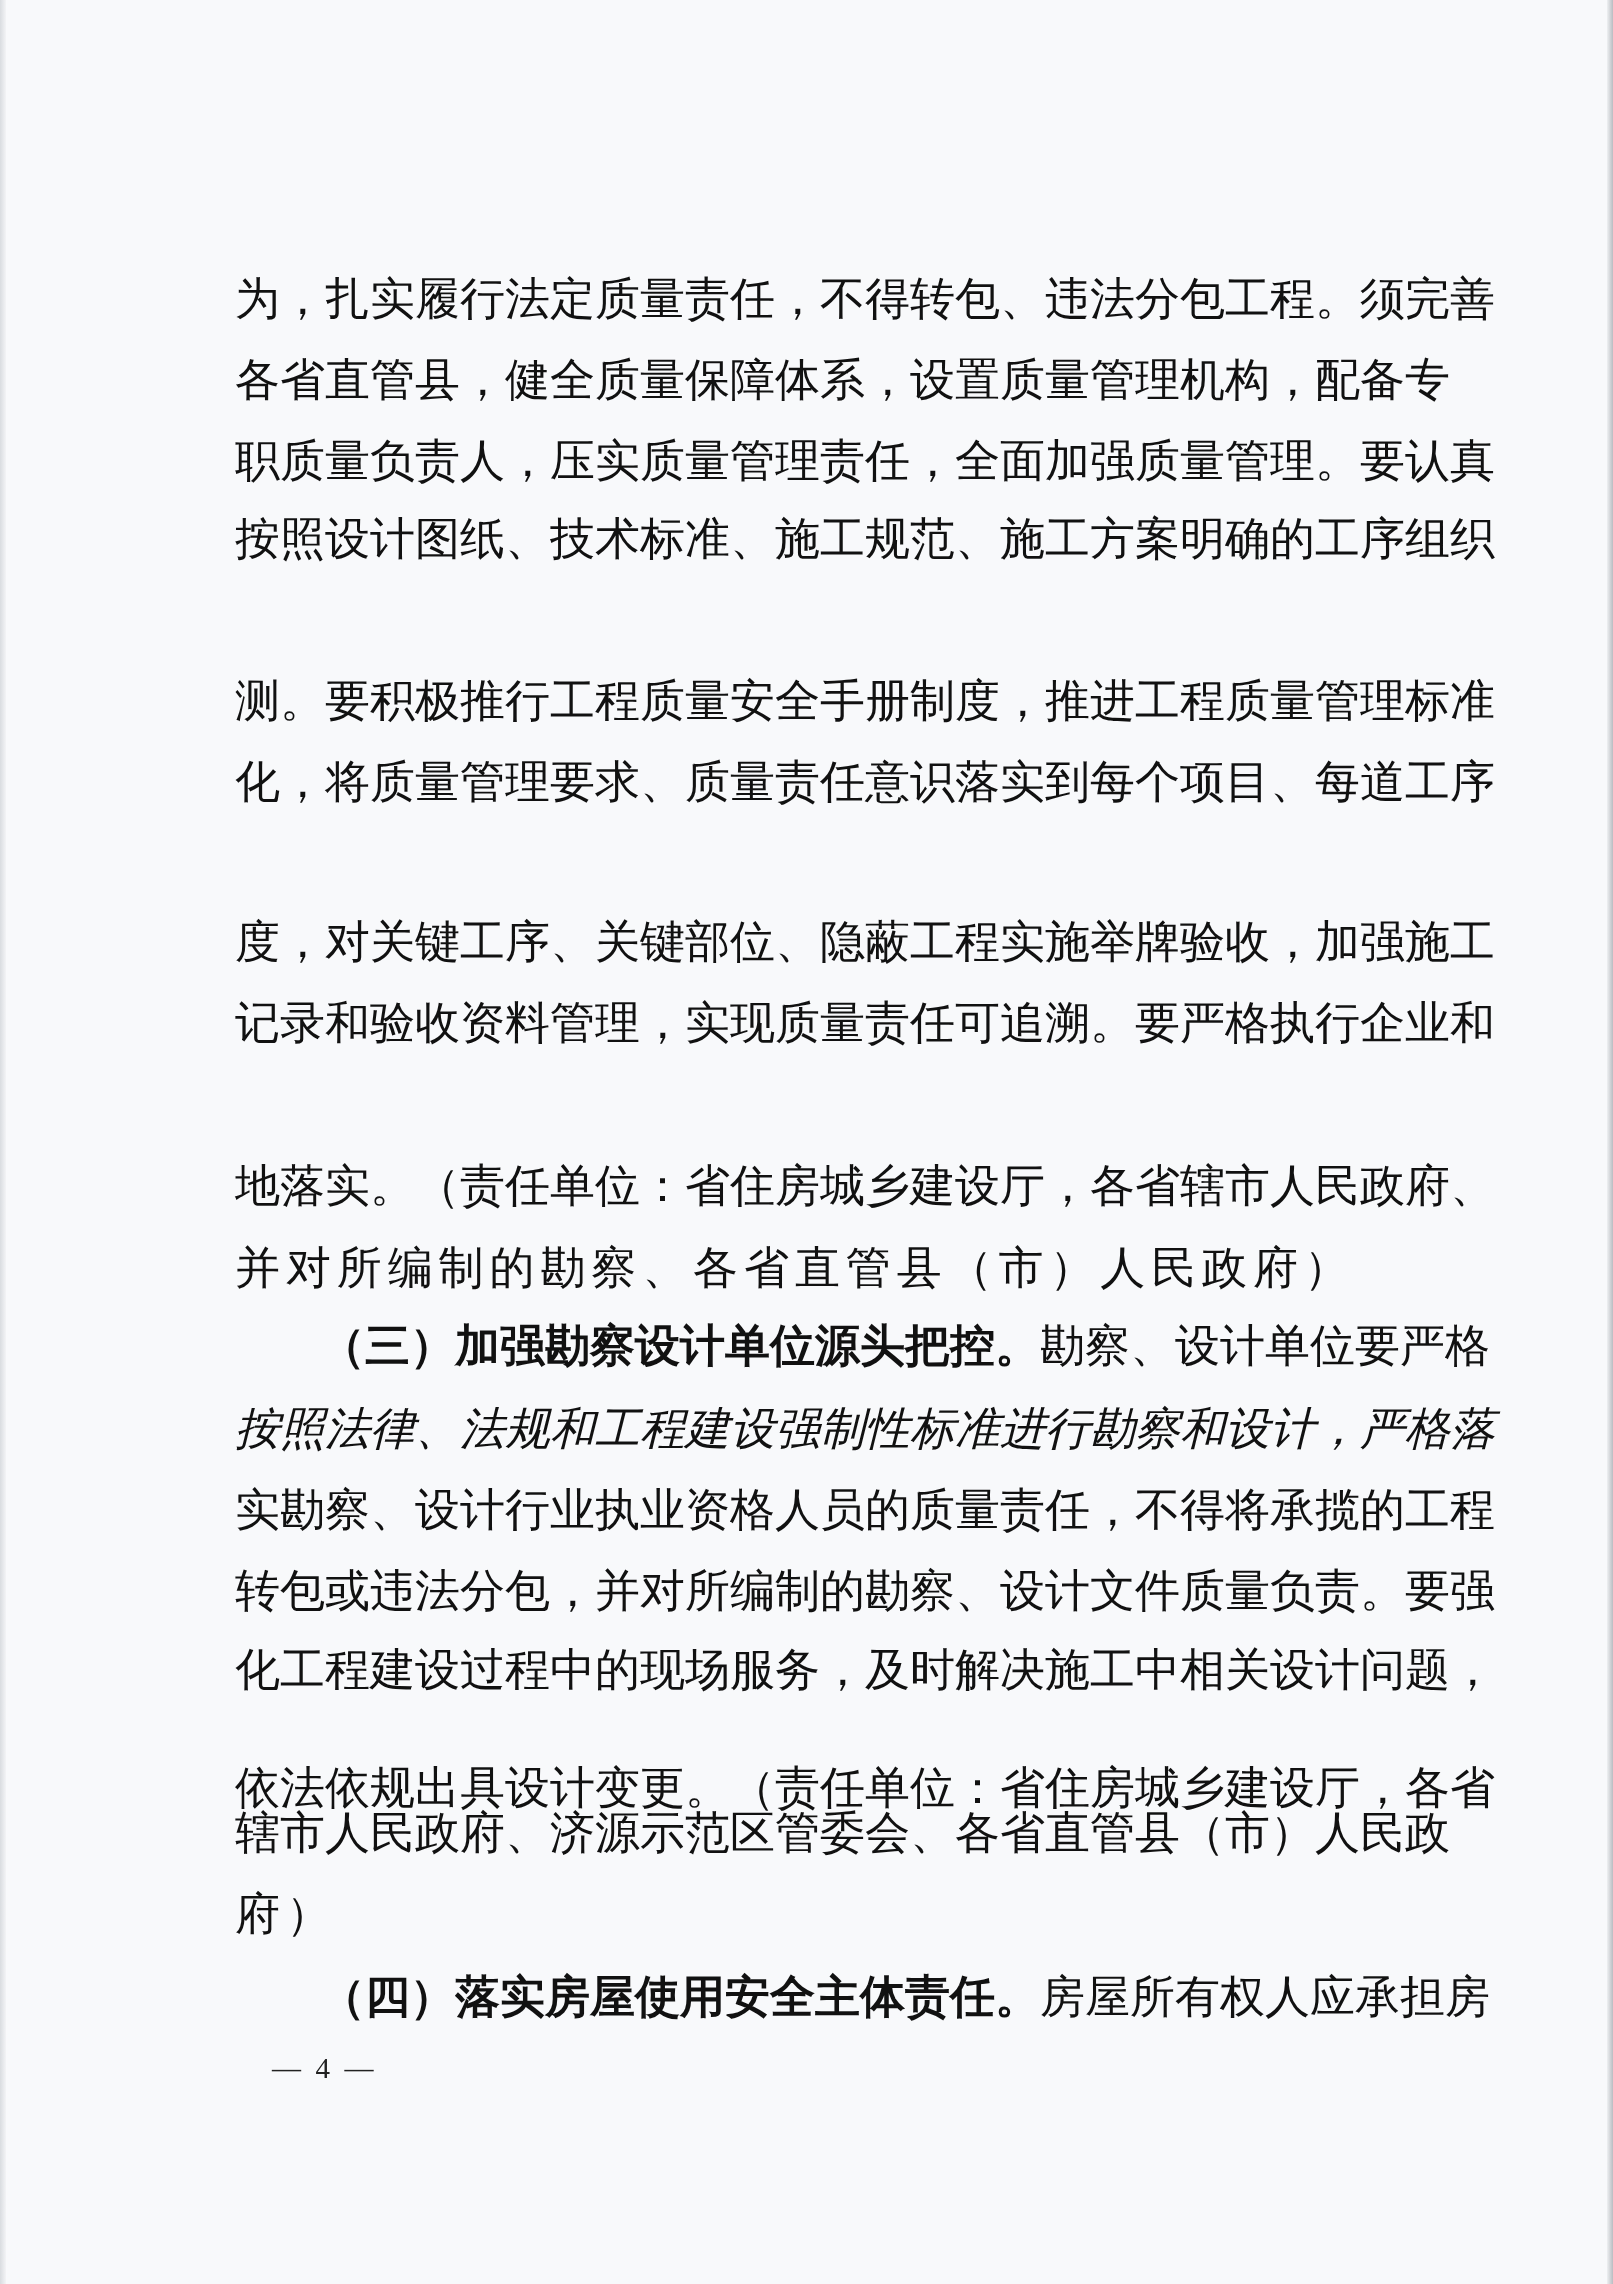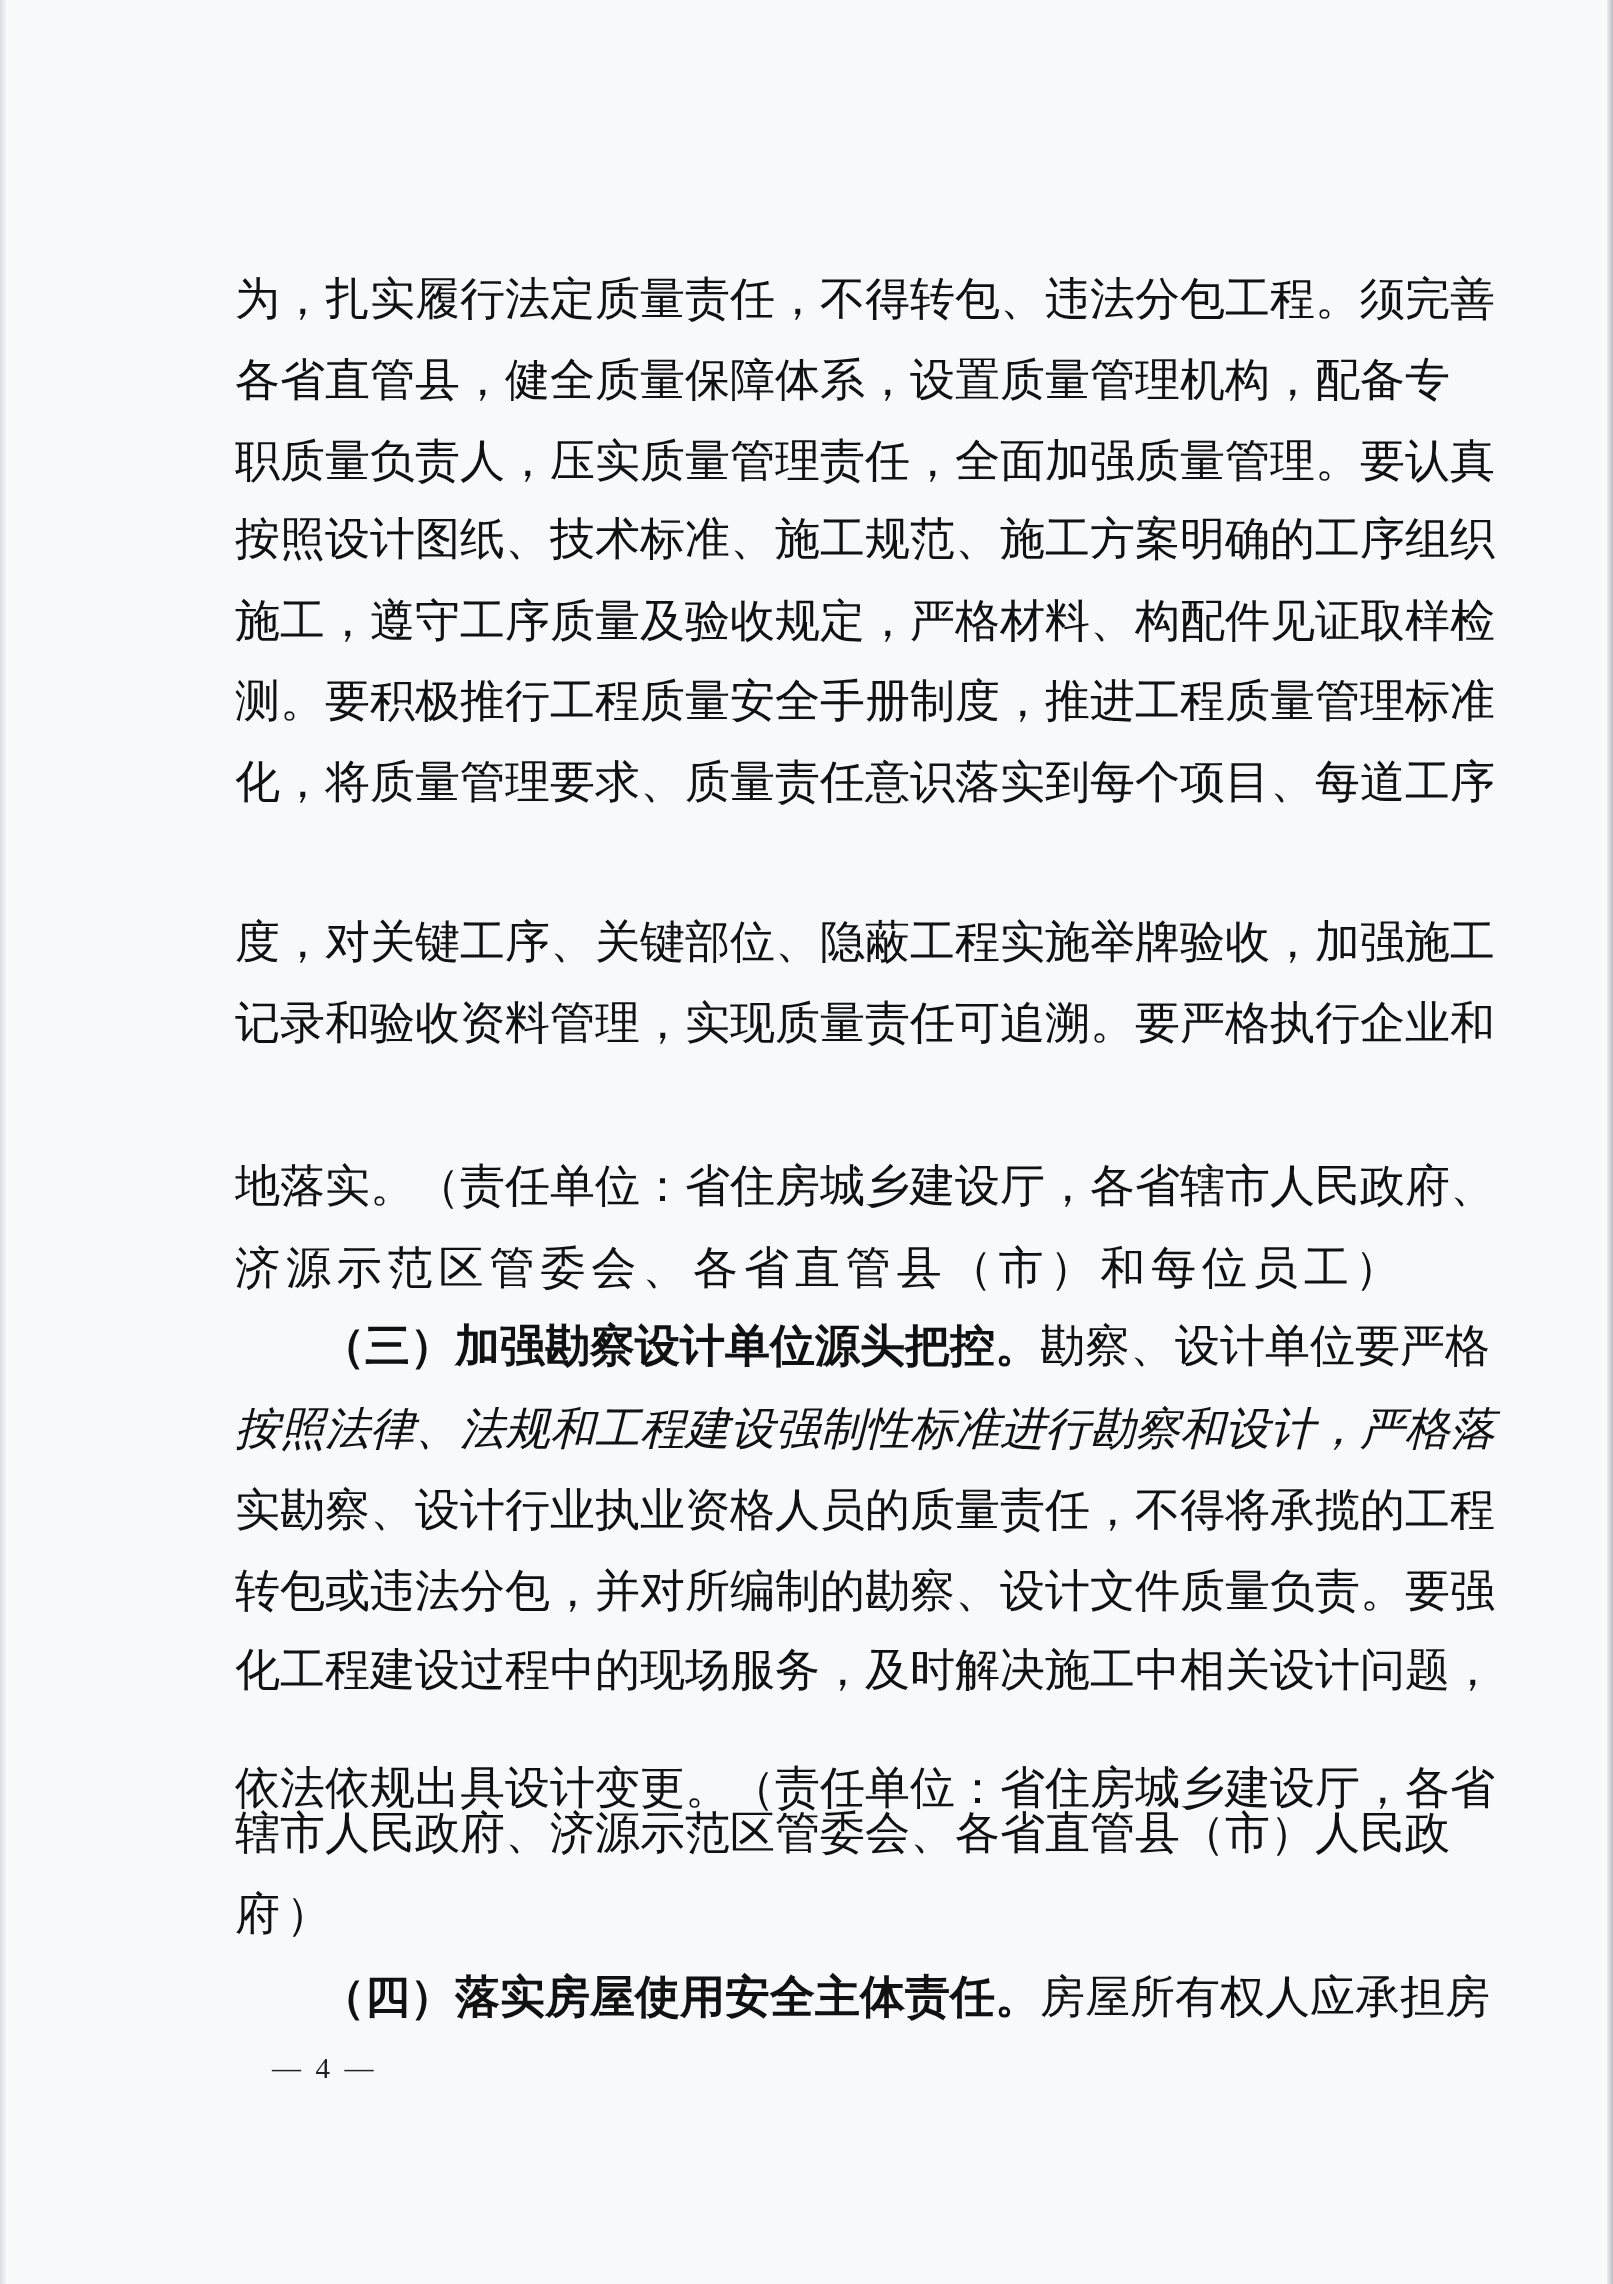--- a/index.html
+++ b/index.html
@@ -27,7 +27,6 @@
   <div class="line" style="top: 355px; letter-spacing: 0px;">各省直管县，健全质量保障体系，设置质量管理机构，配备专</div>
   <div class="line" style="top: 436px; letter-spacing: 0px;">职质量负责人，压实质量管理责任，全面加强质量管理。要认真</div>
   <div class="line" style="top: 514px; letter-spacing: 0px;">按照设计图纸、技术标准、施工规范、施工方案明确的工序组织</div>
-  <div class="line" style="top: 596px; letter-spacing: 0px;">施工，遵守工序质量及验收规定，严格材料、构配件见证取样检</div>
   <div class="line" style="top: 676px; letter-spacing: 0px;">测。要积极推行工程质量安全手册制度，推进工程质量管理标准</div>
   <div class="line" style="top: 757px; letter-spacing: 0px;">化，将质量管理要求、质量责任意识落实到每个项目、每道工序</div>
   <div class="line" style="top: 917px; letter-spacing: 0px;">度，对关键工序、关键部位、隐蔽工程实施举牌验收，加强施工</div>

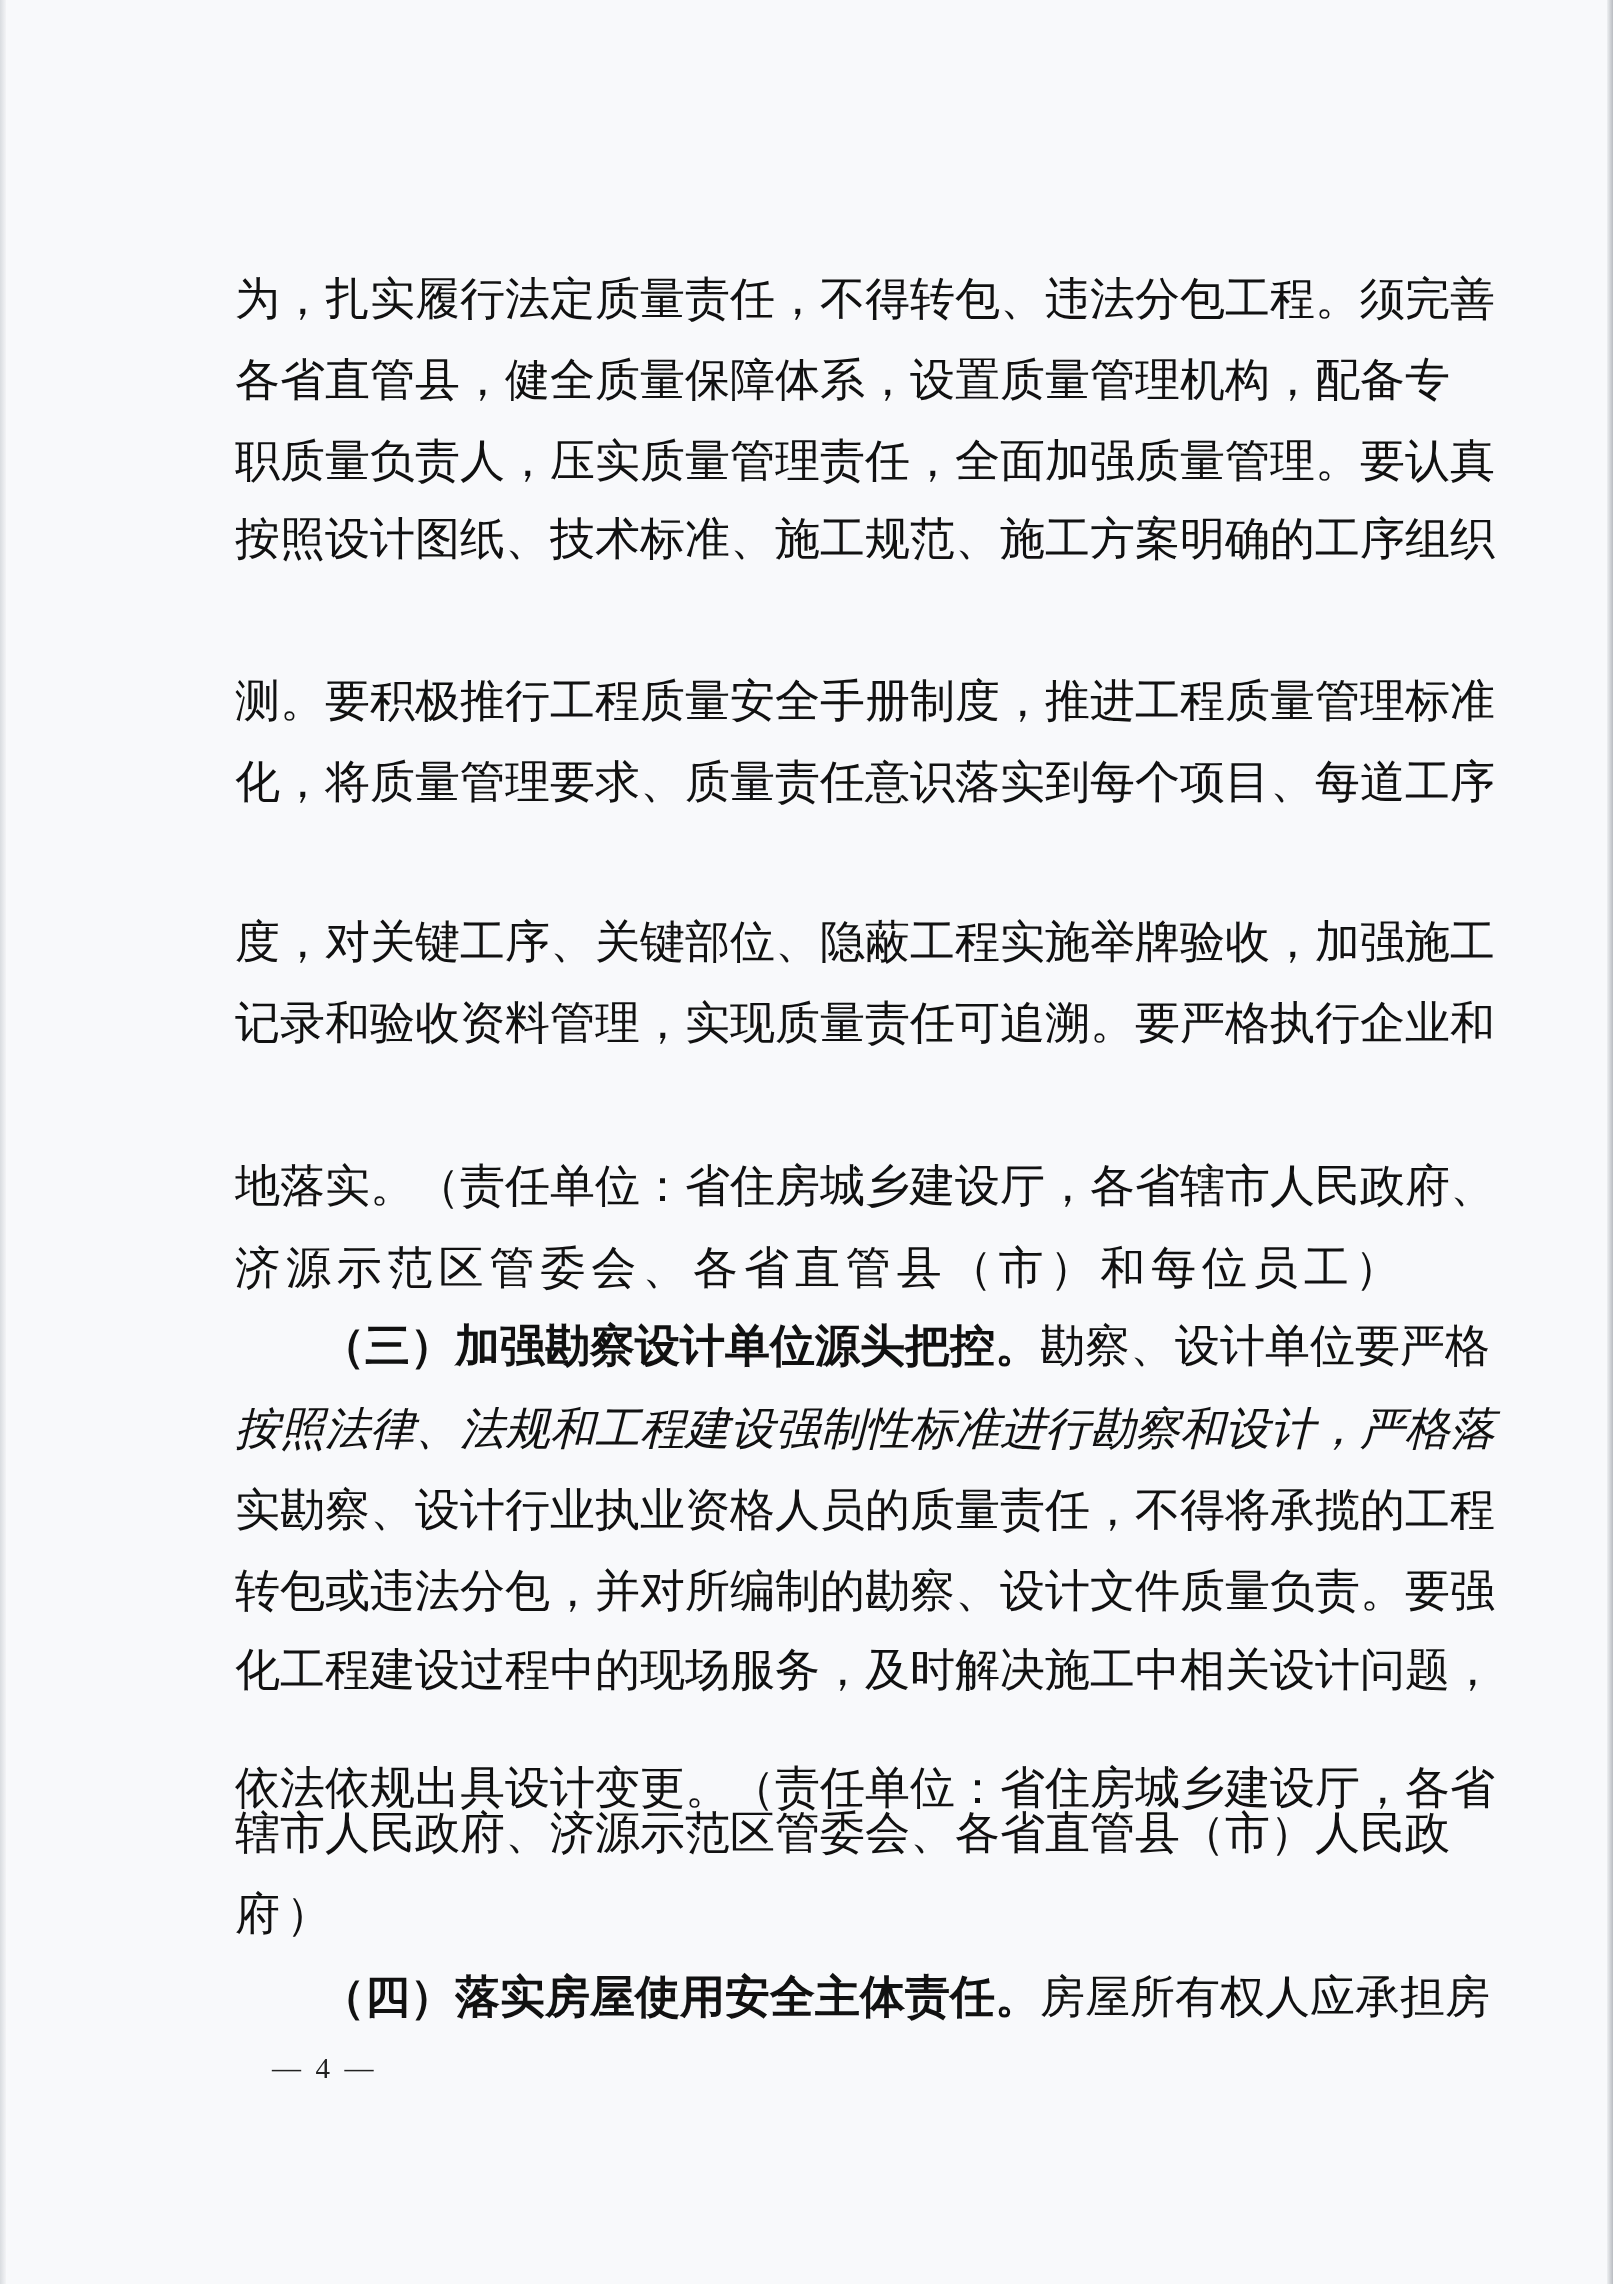--- a/index.html
+++ b/index.html
@@ -32,7 +32,7 @@
   <div class="line" style="top: 917px; letter-spacing: 0px;">度，对关键工序、关键部位、隐蔽工程实施举牌验收，加强施工</div>
   <div class="line" style="top: 998px; letter-spacing: 0px;">记录和验收资料管理，实现质量责任可追溯。要严格执行企业和</div>
   <div class="line" style="top: 1161px; letter-spacing: 0px;">地落实。（责任单位：省住房城乡建设厅，各省辖市人民政府、</div>
-  <div class="line last" style="top:1243px">济源示范区管委会、各省直管县（市）和每位员工）</div>
+  <div class="line last" style="top:1243px">并对所编制的勘察、各省直管县（市）人民政府）</div>
 
   <div class="line indent" style="top: 1321px; letter-spacing: 0px;">
     <span class="hd">（三）加强勘察设计单位源头把控。</span><span>勘察、设计单位要严格</span>

